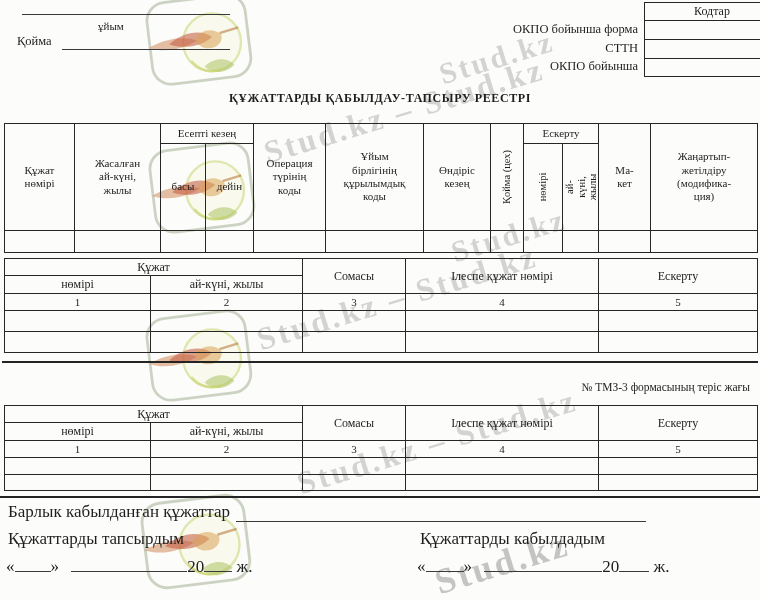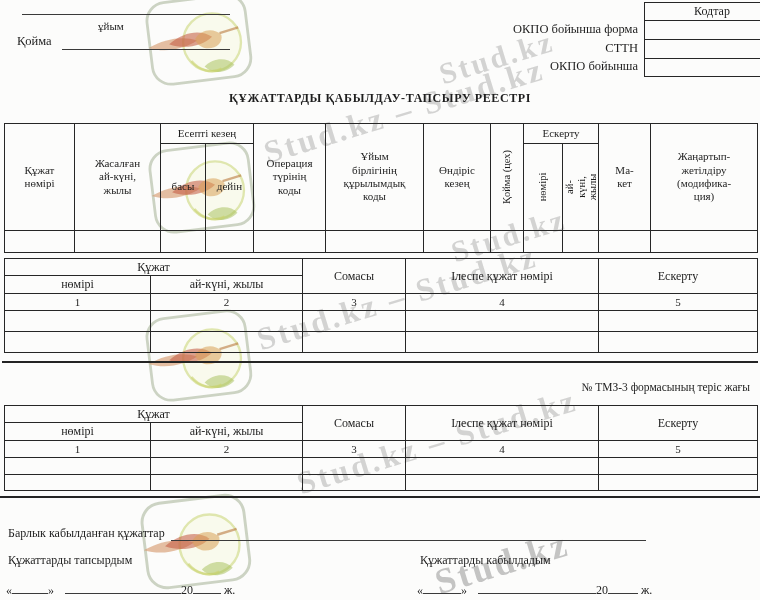--- a/index.html
+++ b/index.html
@@ -60,7 +60,7 @@
   .divider { position:absolute; border-top: 2px solid #242424; z-index:1; }
   .note-right { position:absolute; font-size: 11.5px; z-index:1; }
 
-  .footer-line { position: absolute; z-index: 1; font-size: 12px; white-space: nowrap; margin-top: 24px; }
+  .footer-line { position: absolute; z-index: 1; font-size: 17px; white-space: nowrap; }
   .bl { display: inline-block; border-bottom: 1.5px solid #3a3a3a; height: 13px; vertical-align: baseline; }
   .flexline { display:flex; align-items:flex-end; }
   .flexline .bl { flex: 1; }

